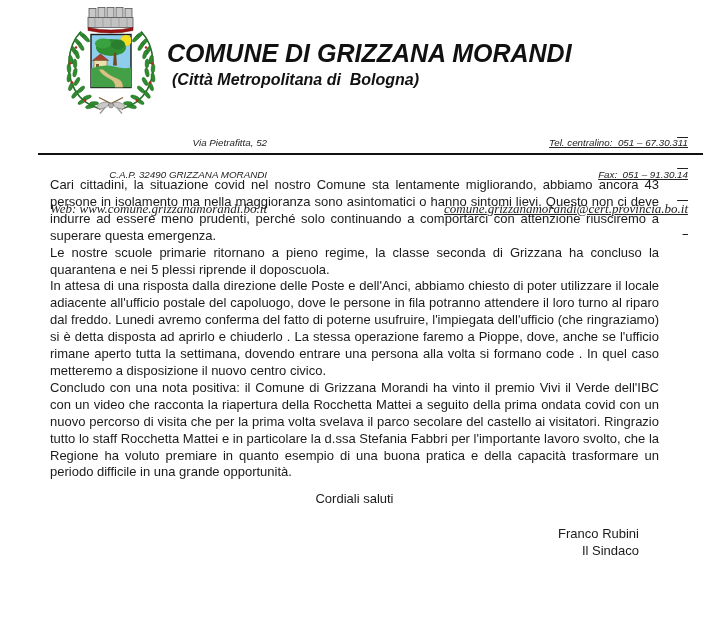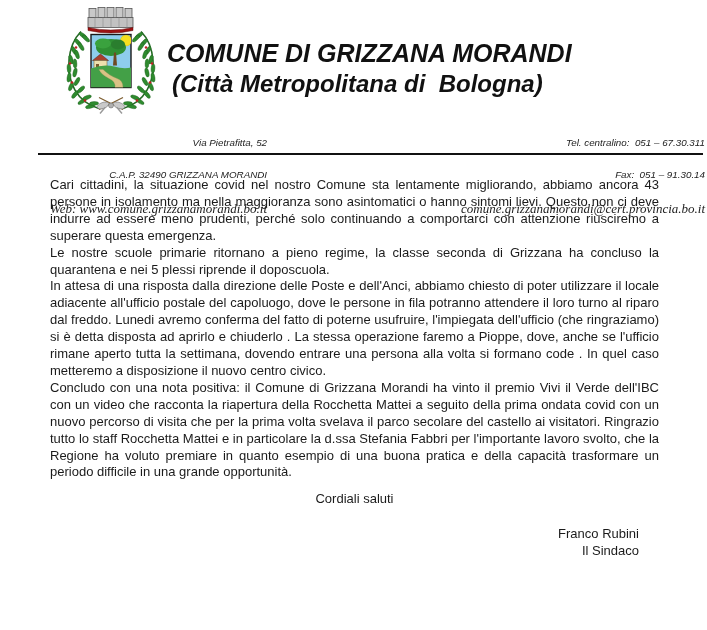--- a/index.html
+++ b/index.html
@@ -35,7 +35,7 @@
     position: absolute;
     left: 172px;
     top: 72px;
-    font-size: 24px;
+    font-size: 16px;
     line-height: 1;
     font-weight: bold;
     font-style: italic;

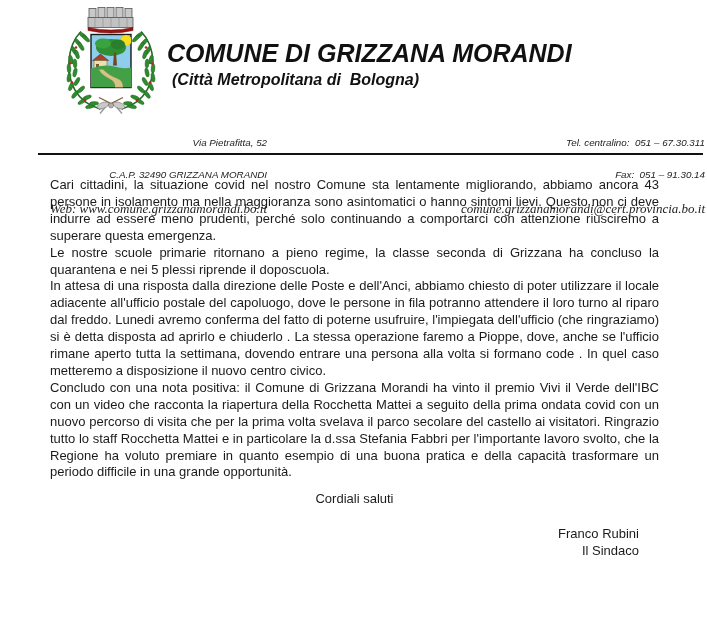--- a/index.html
+++ b/index.html
@@ -52,7 +52,7 @@
     white-space: pre;
   }
   .contact-left  { left: 50px;  text-align: right; }
-  .contact-right { right: 2px;  text-align: right; }
+  .contact-right { right: 19px;  text-align: right; text-decoration: underline; }
   .contact .serif {
     font-family: "Liberation Serif", serif;
     font-size: 13px;

